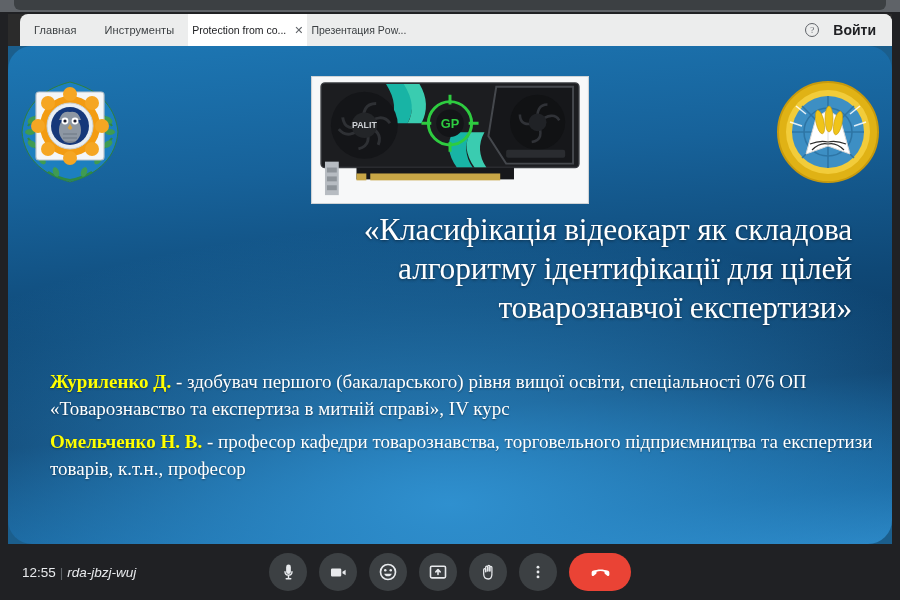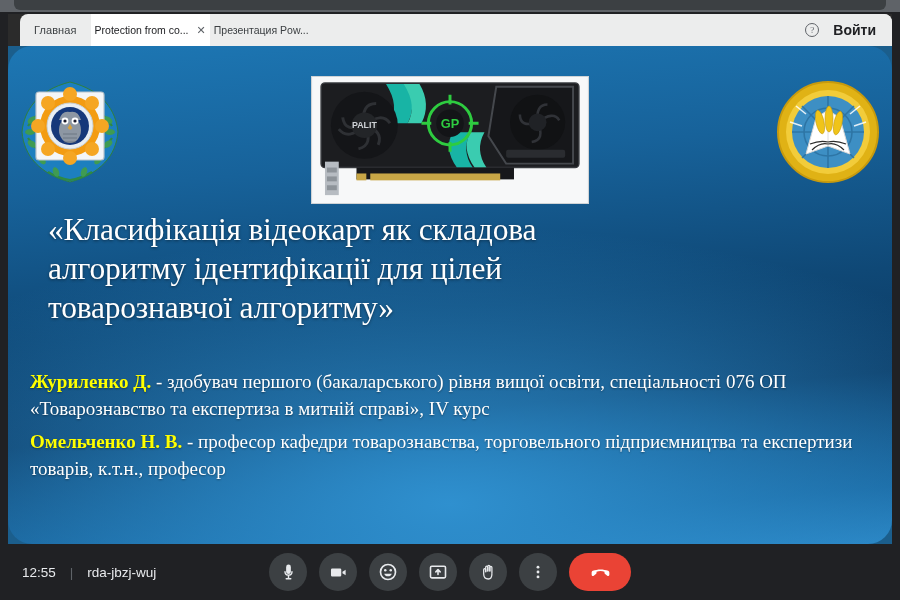--- a/index.html
+++ b/index.html
@@ -266,6 +266,9 @@
       <div class="tabs">
         <div class="menu-item">
           <span>Главная</span>
+        </div>
+        <div class="menu-item">
+          <span>Инструменты</span>
         </div>
 
         <div class="doc-tab active">

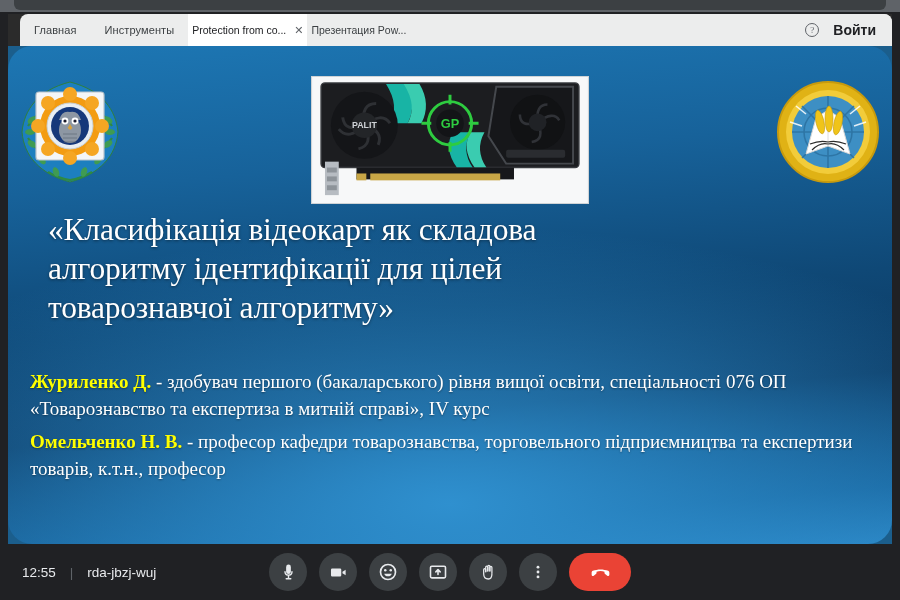--- a/index.html
+++ b/index.html
@@ -162,7 +162,7 @@
   .slide-title {
     position: absolute;
     top: 164px; left: 40px; right: 40px;
-    text-align: left;
+    text-align: right;
     color: #ffffff;
     font-family: "Liberation Serif", serif;
     font-size: 31.5px;

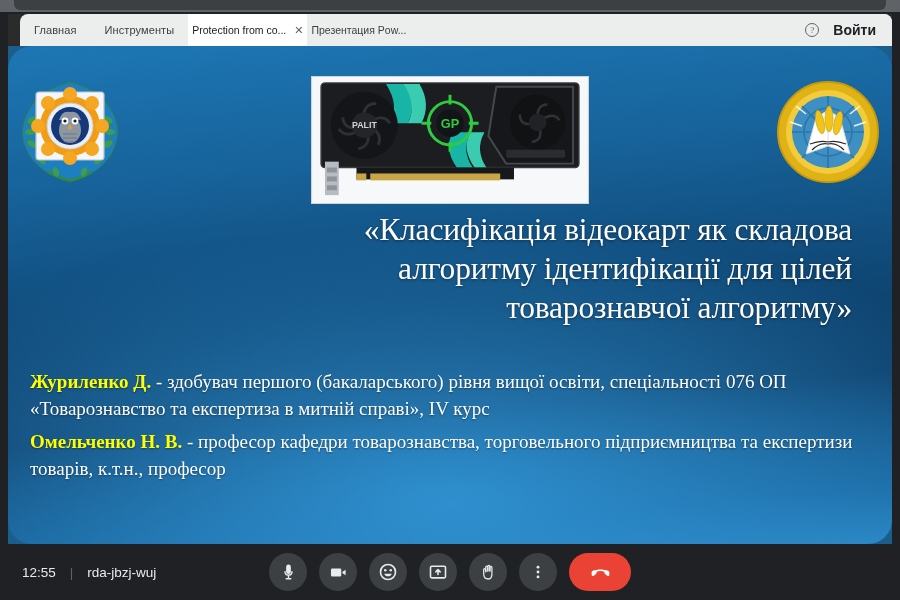--- a/index.html
+++ b/index.html
@@ -445,7 +445,7 @@
       <div class="slide-title">
         <div>«Класифікація відеокарт як складова</div>
         <div>алгоритму ідентифікації для цілей</div>
-        <div>товарознавчої алгоритму»</div>
+        <div>товарознавчої експертизи»</div>
       </div>
 
       <div class="authors">

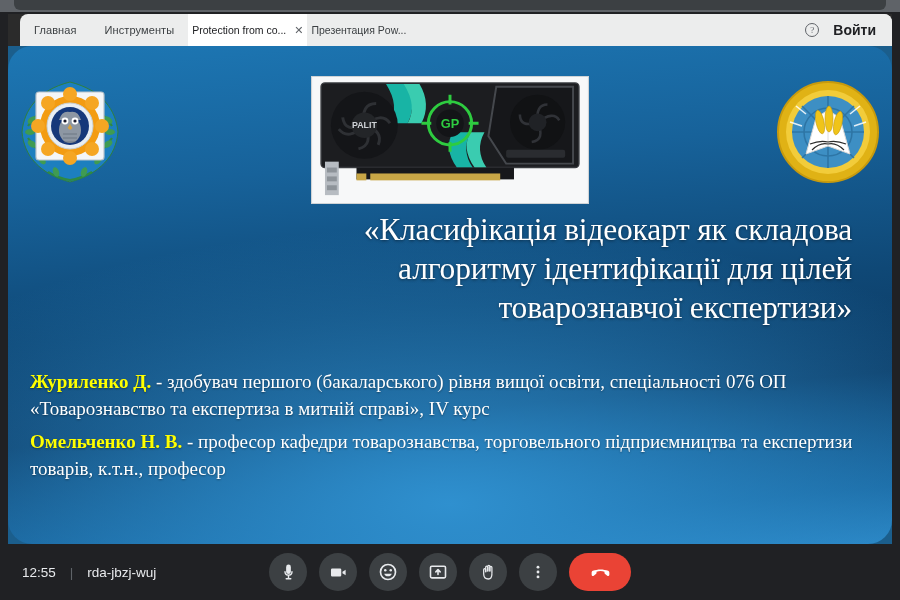--- a/index.html
+++ b/index.html
@@ -181,7 +181,7 @@
     line-height: 27px;
     text-shadow: 0 1px 2px rgba(0,0,0,.4);
   }
-  .authors p { margin-bottom: 6px; }
+  .authors p { margin-bottom: 6px; margin-left: 20px; }
   .author-name {
     color: #ffff00;
     font-weight: bold;

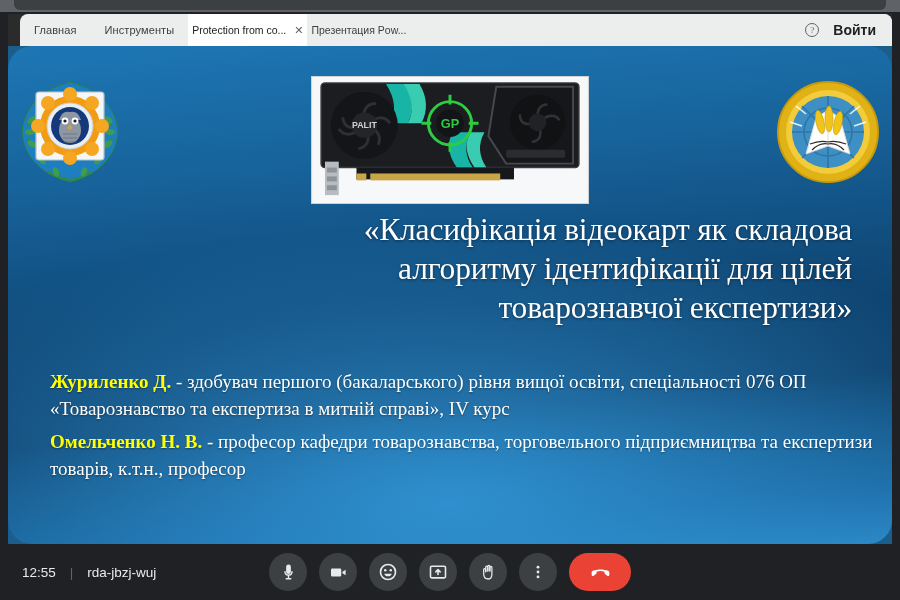--- a/index.html
+++ b/index.html
@@ -199,7 +199,7 @@
   .meet-left {
     display: flex;
     align-items: center;
-    gap: 14px;
+    gap: 4px;
     padding-left: 22px;
     color: #e8eaed;
     font-size: 13.5px;

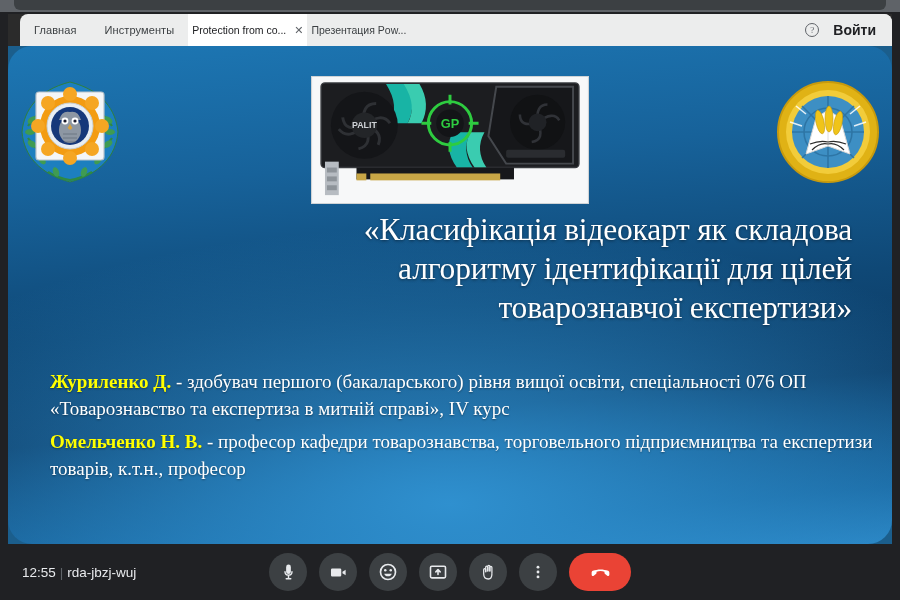--- a/index.html
+++ b/index.html
@@ -206,7 +206,7 @@
     white-space: nowrap;
   }
   .meet-sep { color: #5f6368; }
-  .meet-code { font-size: 13.5px; }
+  .meet-code { font-size: 13.5px; font-style: italic; }
 
   .meet-controls {
     position: absolute;

